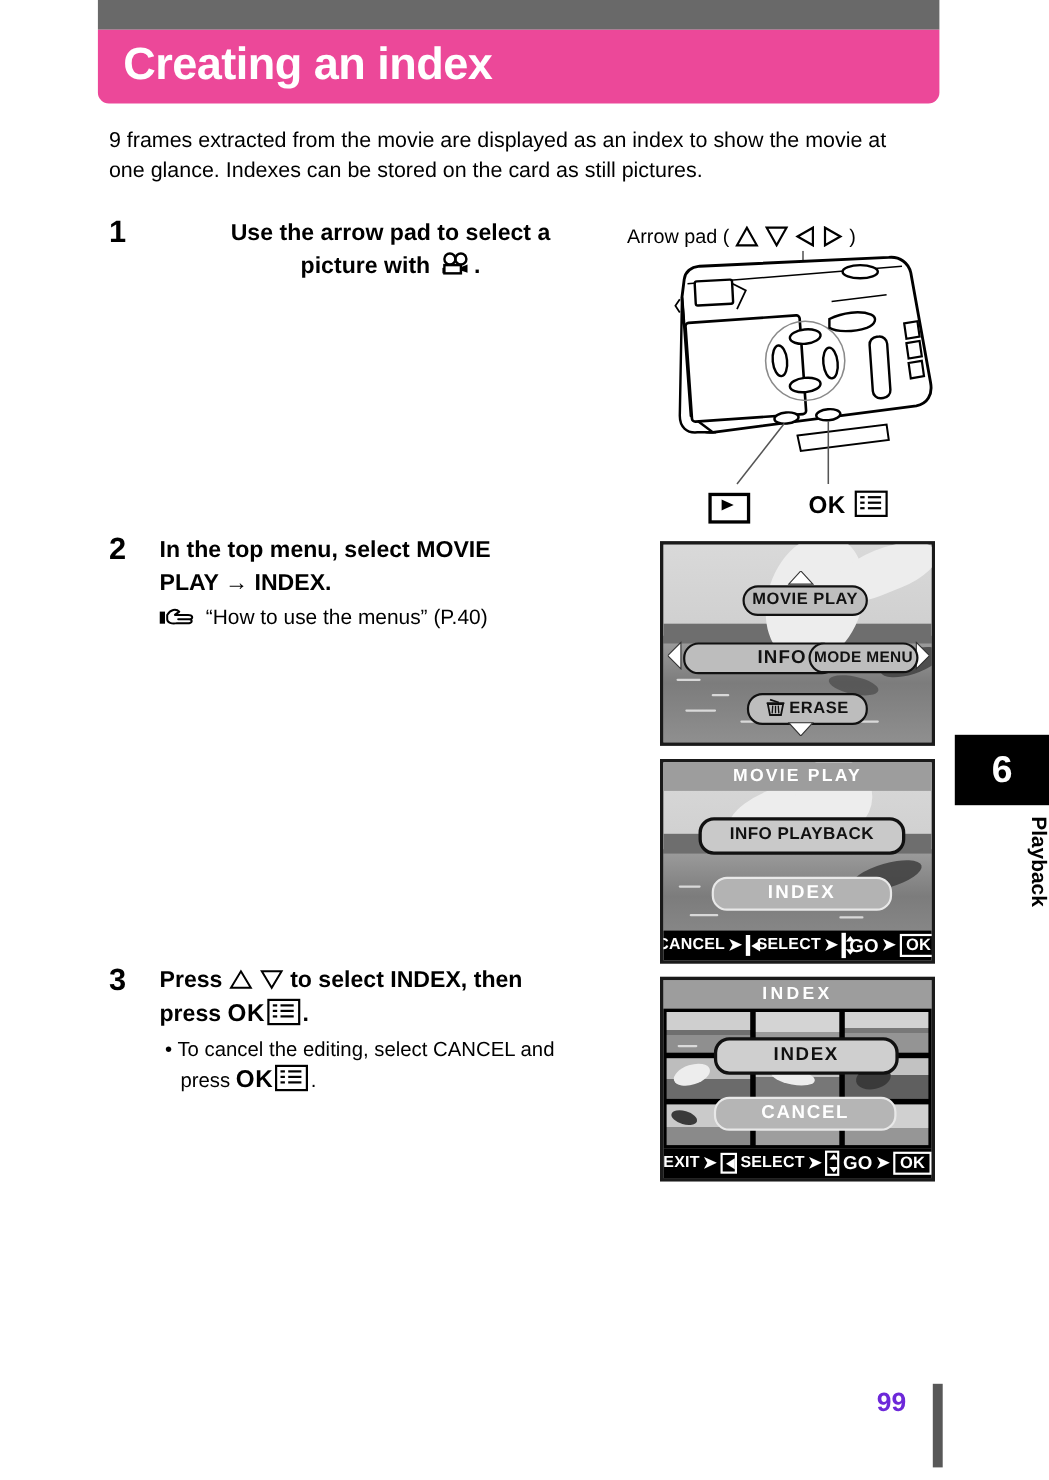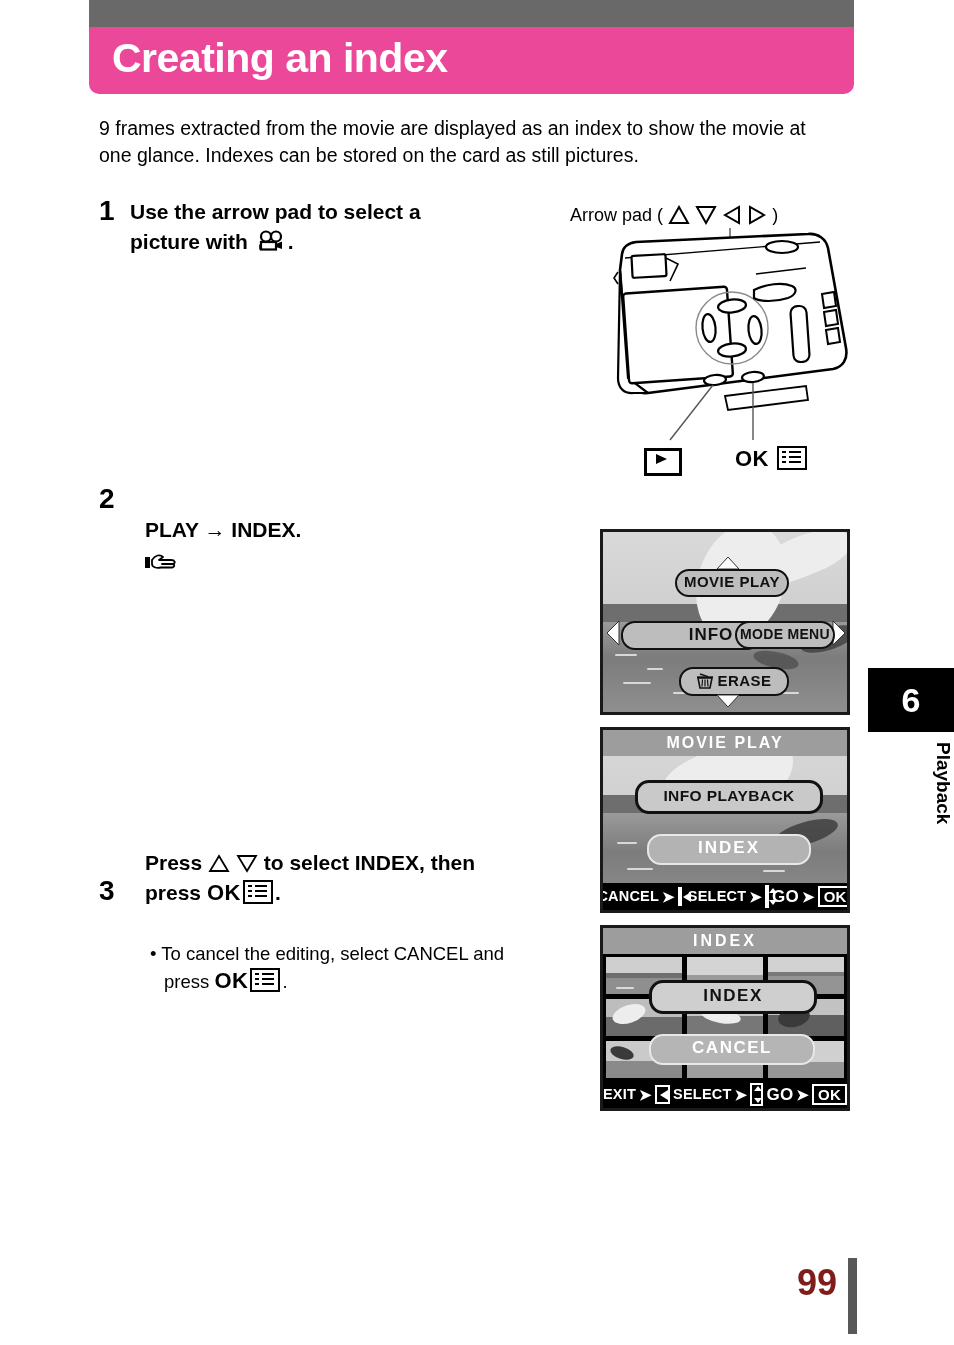--- a/index.html
+++ b/index.html
@@ -161,7 +161,7 @@
 <div id="intro">9 frames extracted from the movie are displayed as an index to show the movie at one glance. Indexes can be stored on the card as still pictures.</div>
 
 <div class="step-num" style="left:99px;top:195px;">1</div>
-<div class="step-head" style="left:130px;top:197px;width:420px;">
+<div class="step-head" style="left:145px;top:197px;width:420px;text-align:center;">
   <span>Use the arrow pad to select a</span><br>
   <span>picture with</span>
   <span style="display:inline-block;vertical-align:-3px;margin:0 4px;">

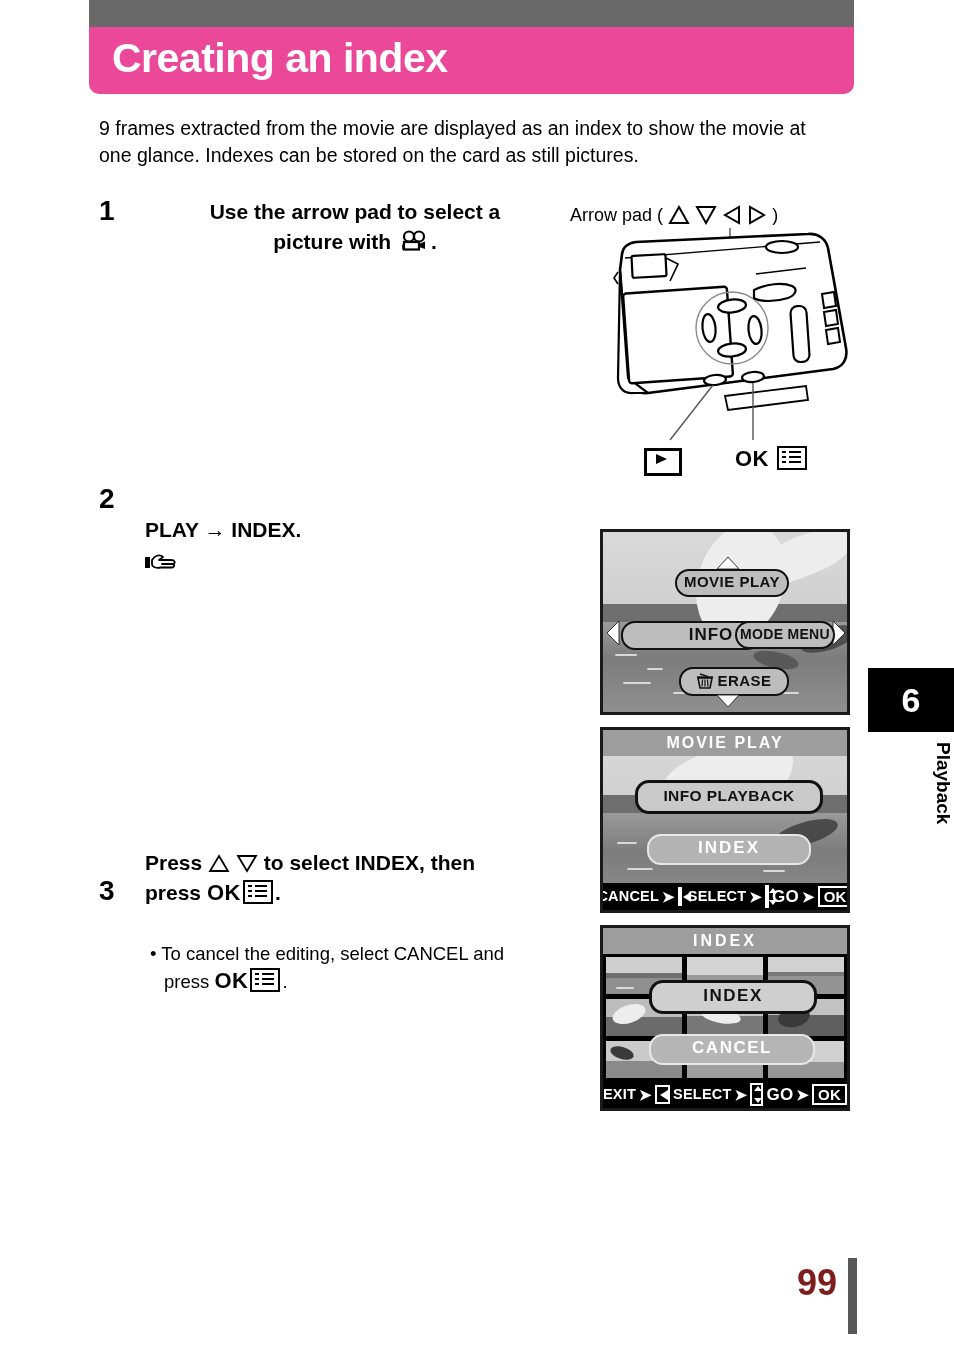--- a/index.html
+++ b/index.html
@@ -255,7 +255,7 @@
 
 <div class="step-num" style="left:99px;top:483px;">2</div>
 <div class="step-head" style="left:145px;top:485px;width:430px;">
-  <br>
+  <span>In the top menu, select MOVIE</span><br>
   <span>PLAY → INDEX.</span>
 </div>
 <div class="step-sub" style="left:145px;top:548px;width:440px;">

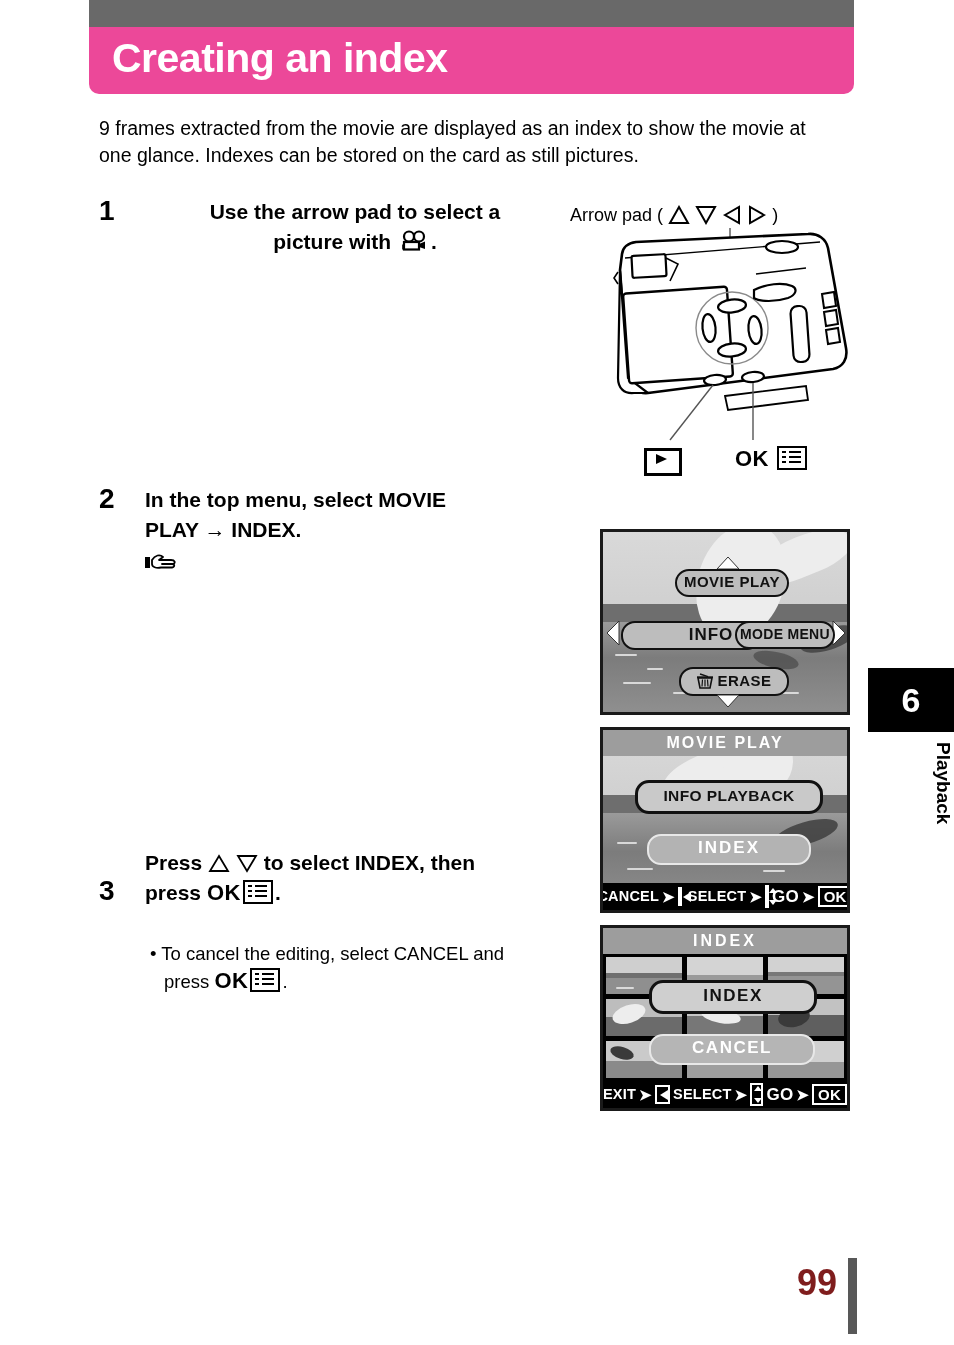--- a/index.html
+++ b/index.html
@@ -81,7 +81,7 @@
   .lcd{
     position:absolute;left:600px;width:250px;height:186px;
     border:3px solid #1a1a1a; box-sizing:border-box;
-    overflow:hidden; background:#888;margin-top:37px;
+    overflow:hidden; background:#888;
   }
   #lcd1{top:492px;}
   #lcd2{top:690px;}

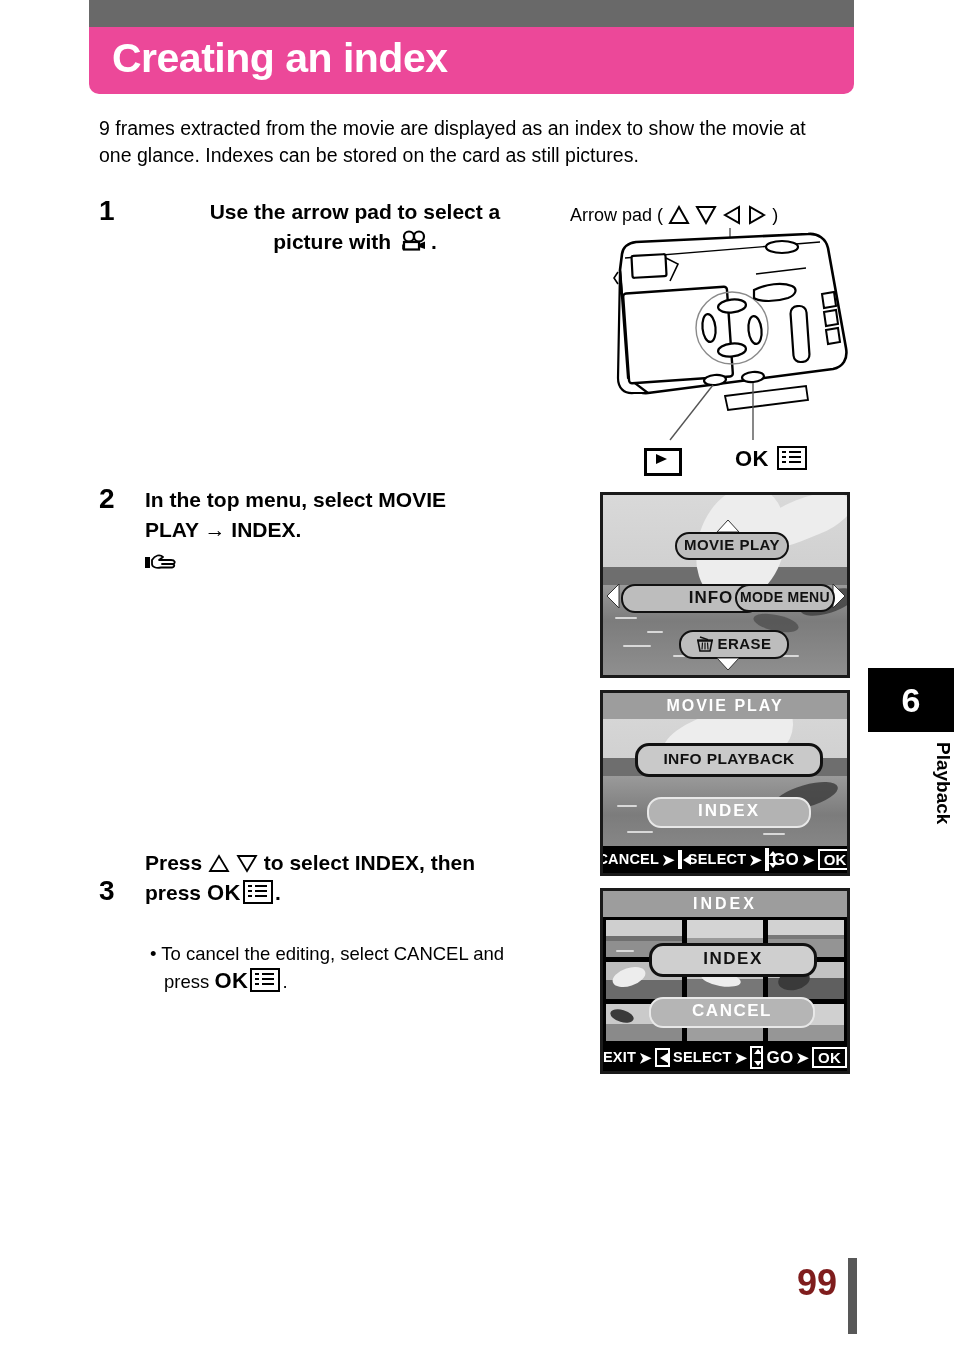--- a/index.html
+++ b/index.html
@@ -265,7 +265,7 @@
       <path d="M7,8 C10,3 15,2 18,5 L14,8 L26,8 C30,8 31,11 28,12 L17,12
                L27,12 C30,12 30,15 27,15.5 L16,15.5 C11,16.5 7,15 7,12 Z" fill="none" stroke="#000" stroke-width="1.8" stroke-linejoin="round"></path>
     </svg>
-  </span>
+  </span><span>“How to use the menus” (P.40)</span>
 </div>
 
 <div class="lcd" id="lcd1">

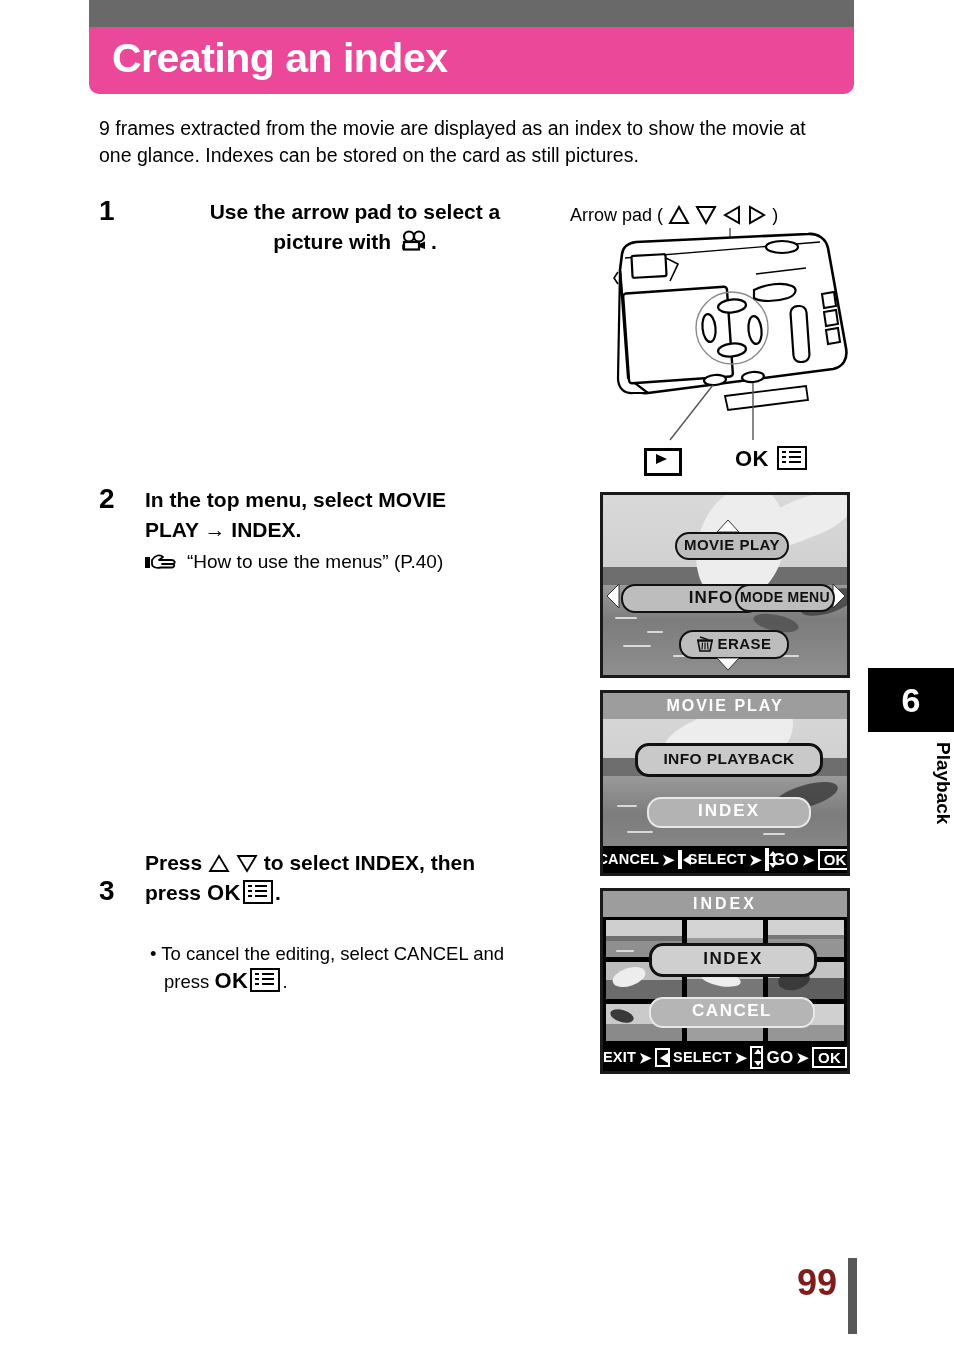--- a/index.html
+++ b/index.html
@@ -396,7 +396,7 @@
 </div>
 
 <div class="step-num" style="left:99px;top:875px;">3</div>
-<div class="step-head" style="left:145px;top:848px;width:430px;">
+<div class="step-head" style="left:145px;top:876px;width:430px;">
   <span>Press</span>
   <span>
     <svg width="22" height="19" viewBox="0 0 22 19" style="vertical-align:-3px">

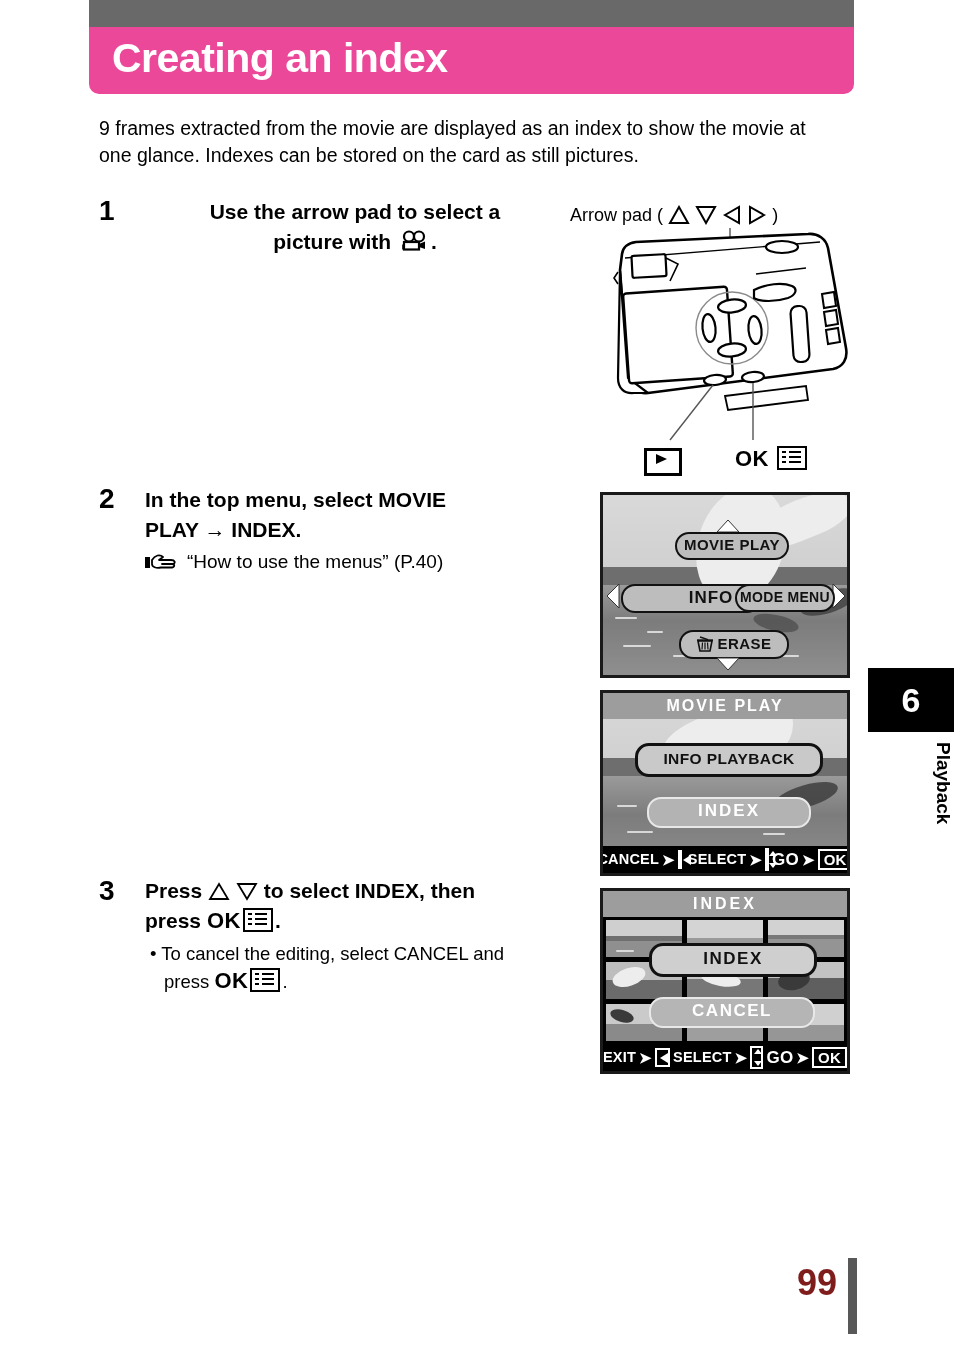--- a/index.html
+++ b/index.html
@@ -147,7 +147,7 @@
     writing-mode:vertical-rl;
   }
   
-  #page-number{position:absolute;left:797px;top:1262px;font-size:36px;font-weight:bold;color:#7f1d1d;}
+  #page-number{position:absolute;left:797px;top:1262px;font-size:24px;font-weight:bold;color:#6d28d9;}
   #page-rule{position:absolute;left:848px;top:1258px;width:9px;height:76px;background:#585858;}
 </style>
 </head>

